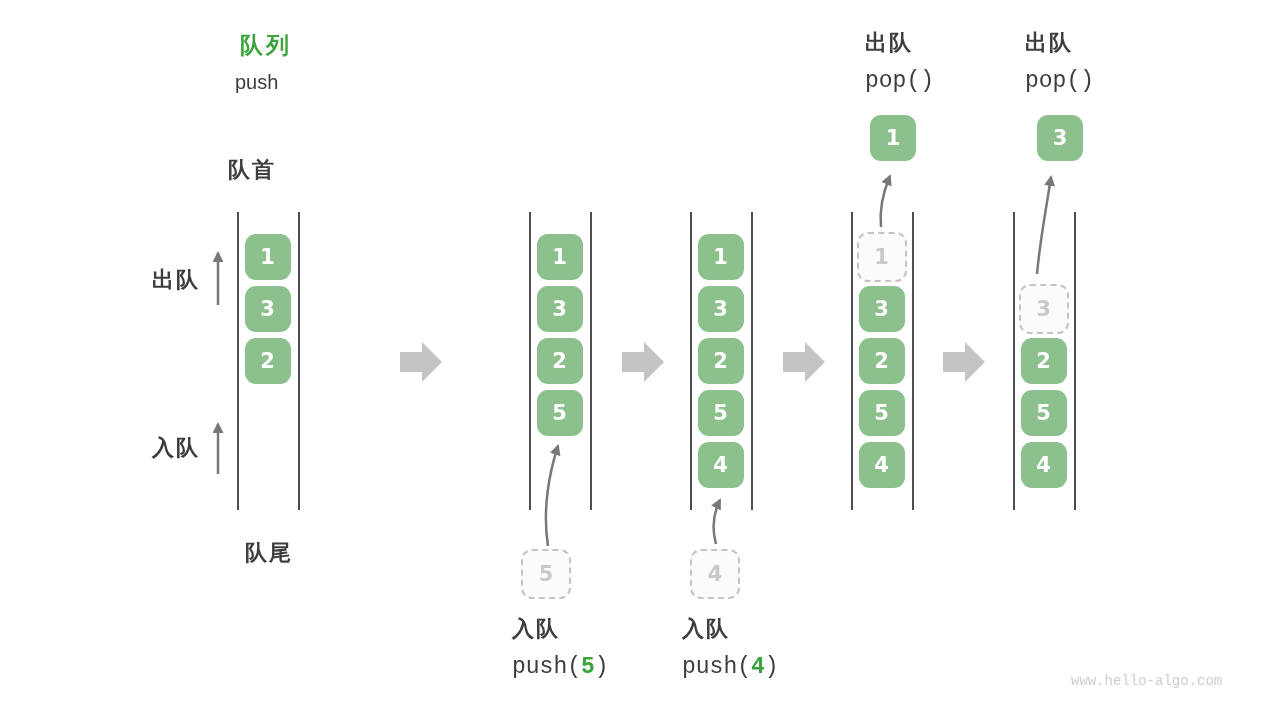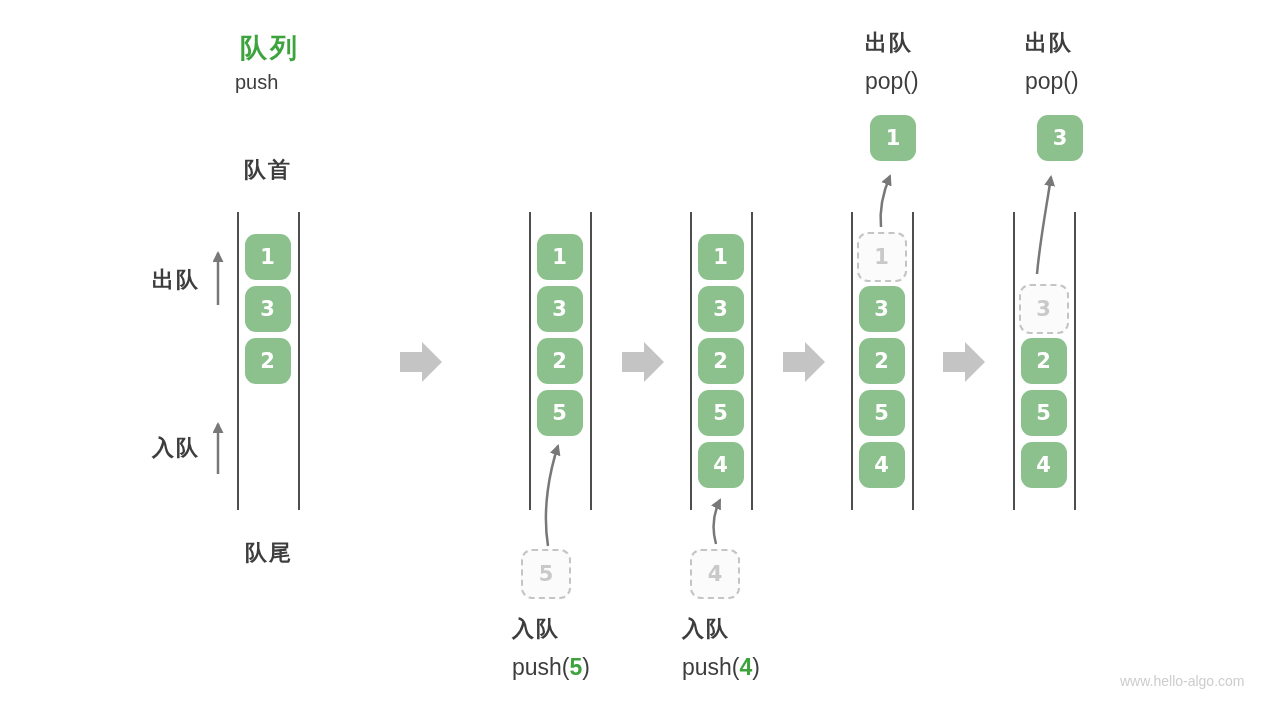--- a/index.html
+++ b/index.html
@@ -10,7 +10,7 @@
   .abs{position:absolute;}
   .zh{font-size:22px;font-weight:bold;color:var(--text-dark);letter-spacing:2px;white-space:nowrap;}
   .code{font-family:Liberation Sans, sans-serif;font-size:23px;color:var(--text-dark);white-space:nowrap;}
-  .title-zh{font-size:27px;font-weight:bold;color:var(--title-green);letter-spacing:3px;}
+  .title-zh{font-size:23px;font-weight:bold;color:var(--title-green);letter-spacing:3px;}
   .title-en{font-size:20px;color:var(--text-dark);}
   .op-group .op-label{line-height:26px;margin-bottom:12px;}
   .arg-green{color:var(--code-green);font-weight:bold;}

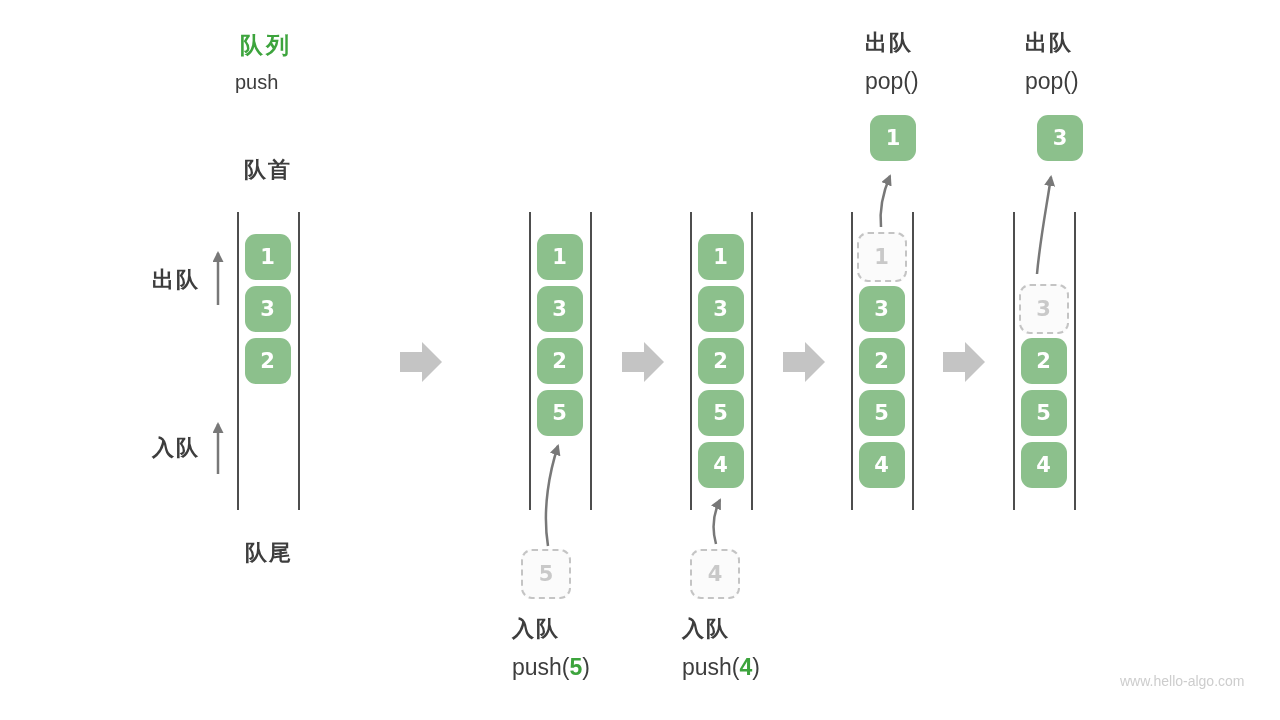--- a/index.html
+++ b/index.html
@@ -9,7 +9,7 @@
   }
   .abs{position:absolute;}
   .zh{font-size:22px;font-weight:bold;color:var(--text-dark);letter-spacing:2px;white-space:nowrap;}
-  .code{font-family:Liberation Sans, sans-serif;font-size:23px;color:var(--text-dark);white-space:nowrap;}
+  .code{font-family:Liberation Mono, monospace;font-size:23px;color:var(--text-dark);white-space:nowrap;}
   .title-zh{font-size:23px;font-weight:bold;color:var(--title-green);letter-spacing:3px;}
   .title-en{font-size:20px;color:var(--text-dark);}
   .op-group .op-label{line-height:26px;margin-bottom:12px;}

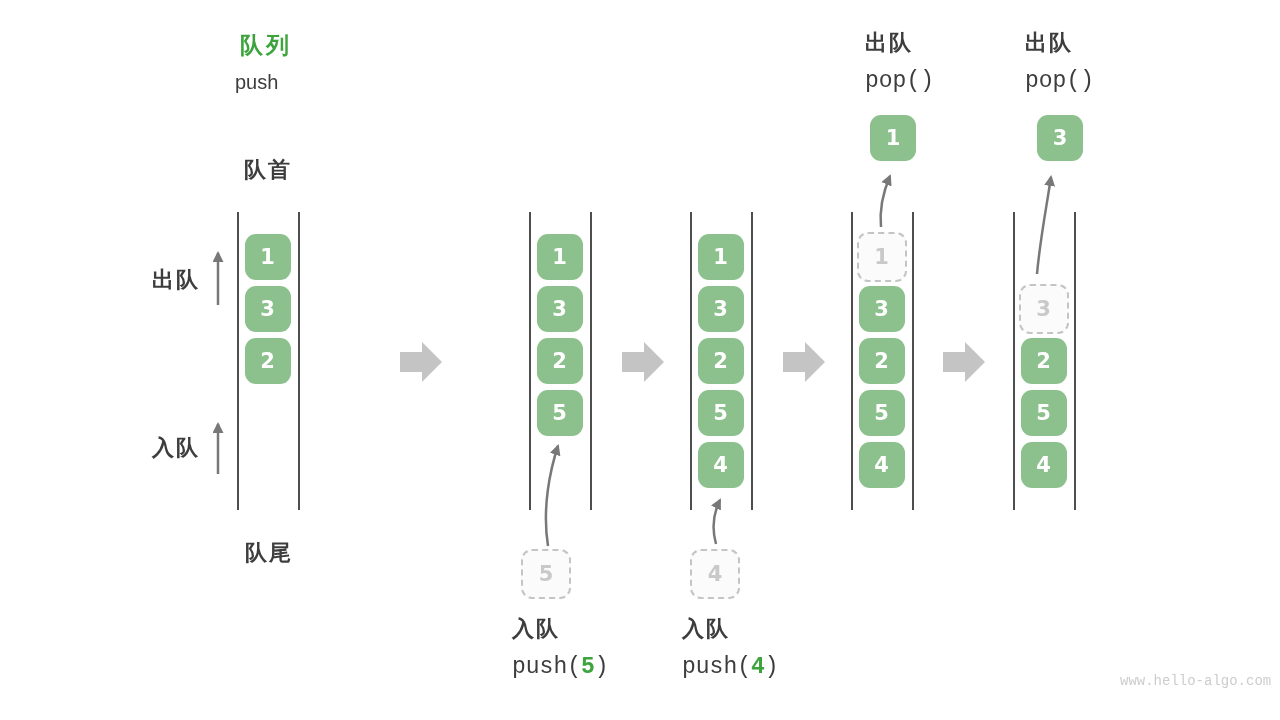--- a/index.html
+++ b/index.html
@@ -39,7 +39,7 @@
   <div class="abs title-zh" style="left:240px;top:30px">队列</div>
   <div class="abs title-en" style="left:235px;top:71px">push</div>
 
-  <div class="abs zh" style="left:244px;top:155px">队首</div>
+  <div class="abs zh" style="left:228px;top:155px">队首</div>
   <div class="abs zh" style="left:245px;top:538px">队尾</div>
   <div class="abs zh" style="left:152px;top:265px">出队</div>
   <div class="abs zh" style="left:152px;top:433px">入队</div>

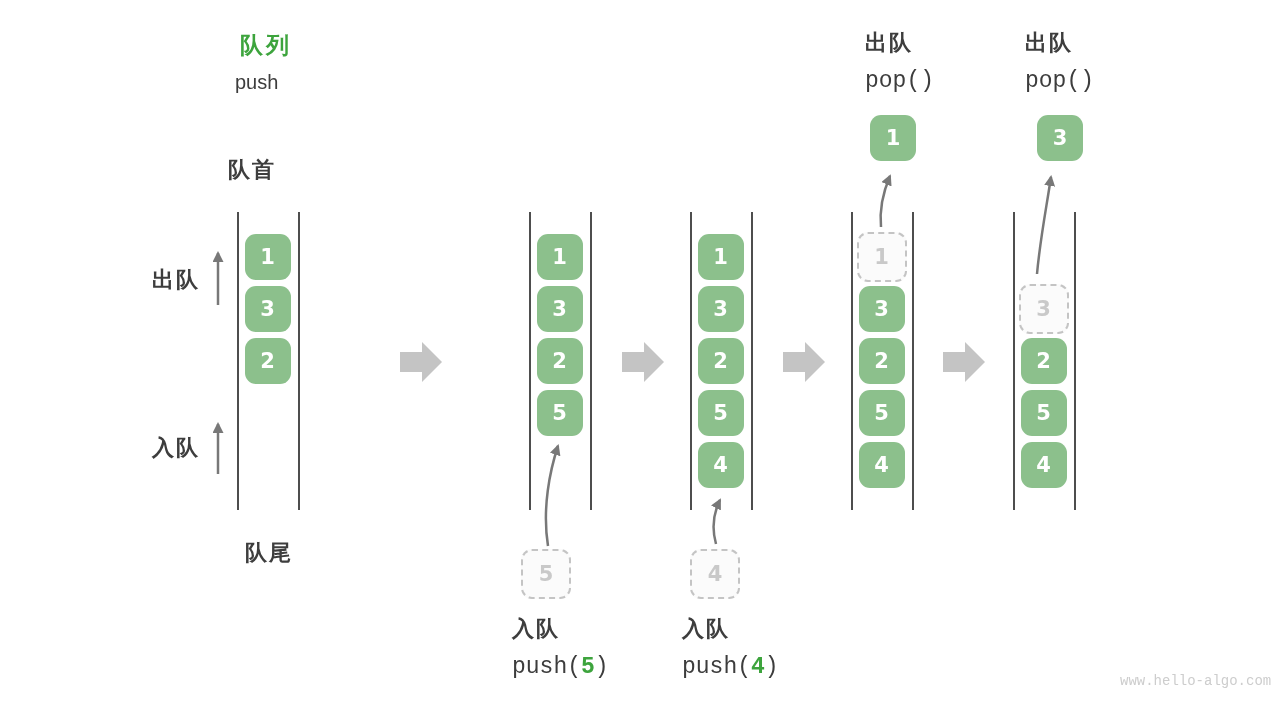--- a/index.html
+++ b/index.html
@@ -118,7 +118,7 @@
       <polygon points="943,352 965,352 965,342 985,362 965,382 965,372 943,372" class="block-arrow"></polygon>
     </svg>
 
-  <div class="abs code watermark" style="left:1120px;top:673px">www.hello-algo.com</div>
+  <div class="abs code watermark" style="left:1071px;top:673px">www.hello-algo.com</div>
 </div>
 
 </body></html>

